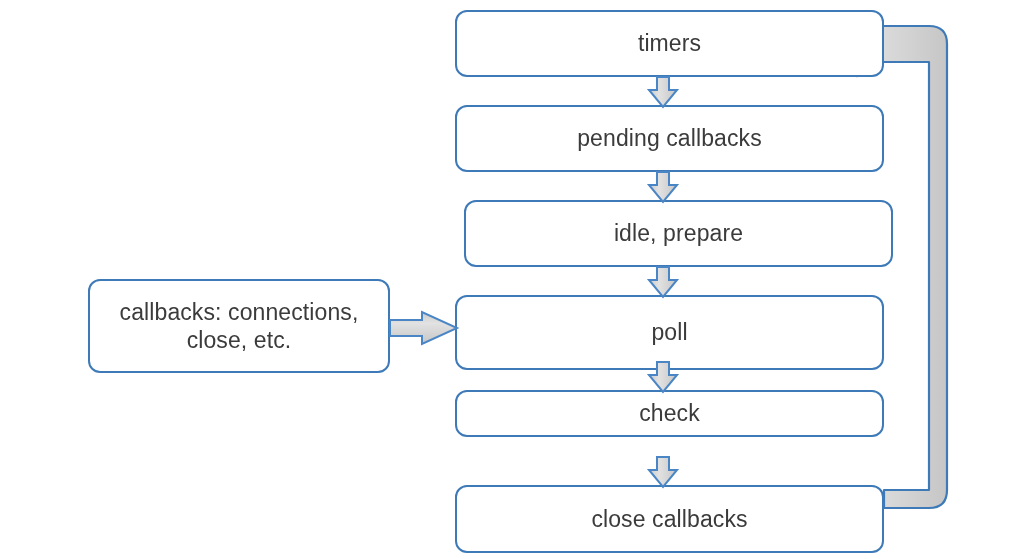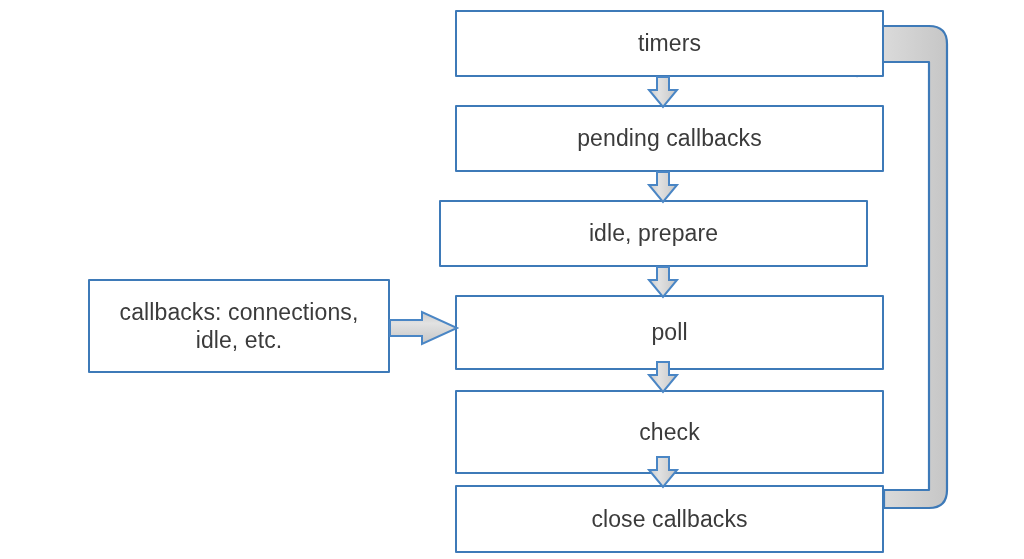--- a/index.html
+++ b/index.html
@@ -19,7 +19,7 @@
     position: absolute;
     box-sizing: border-box;
     border: 2.2px solid #3E7AB8;
-    border-radius: 1px;
+    border-radius: 12px;
     background: #ffffff;
     display: flex;
     align-items: center;

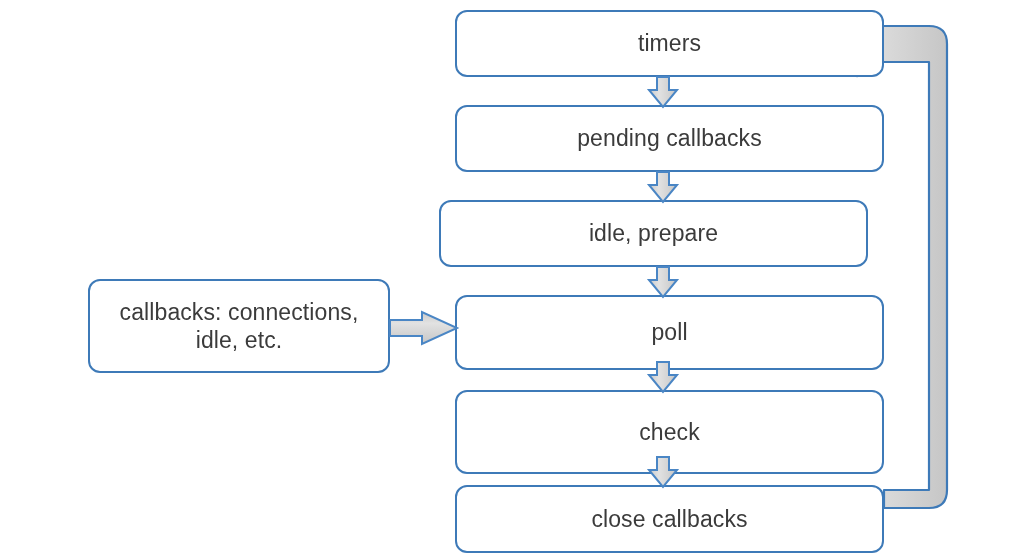--- a/index.html
+++ b/index.html
@@ -86,7 +86,7 @@
     <span>pending callbacks</span>
   </div>
 
-  <div class="node" style="left:439px; top:200px; width:429px; height:67px;">
+  <div class="node" style="left:464px; top:200px; width:429px; height:67px;">
     <span>idle, prepare</span>
   </div>
 

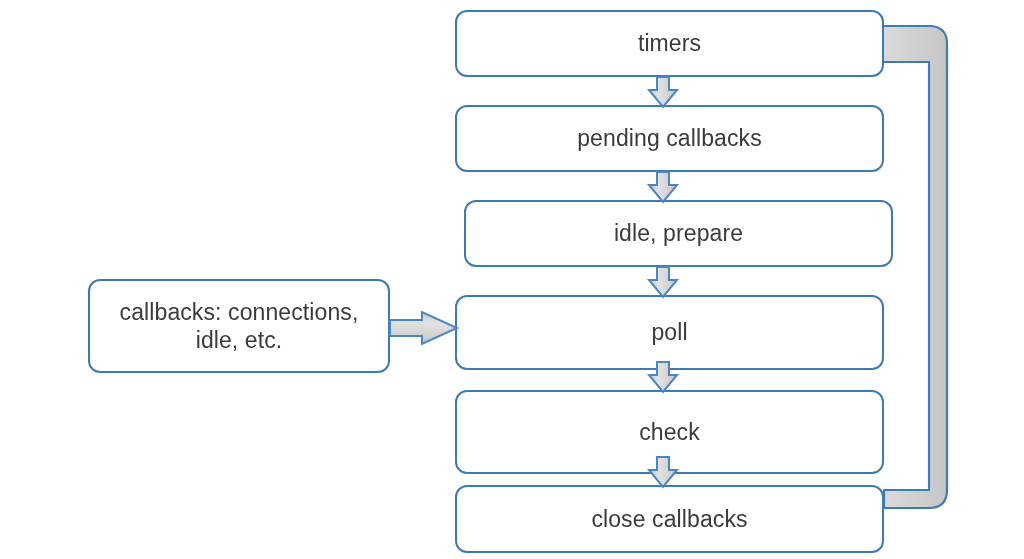--- a/index.html
+++ b/index.html
@@ -104,7 +104,7 @@
 
   <div class="node" style="left:88px; top:279px; width:302px; height:94px; flex-direction:column;">
     <span>callbacks: connections,</span>
-    <span>idle, etc.</span>
+    <span>close, etc.</span>
   </div>
 
   <svg class="overlay" viewBox="0 0 1024 559">

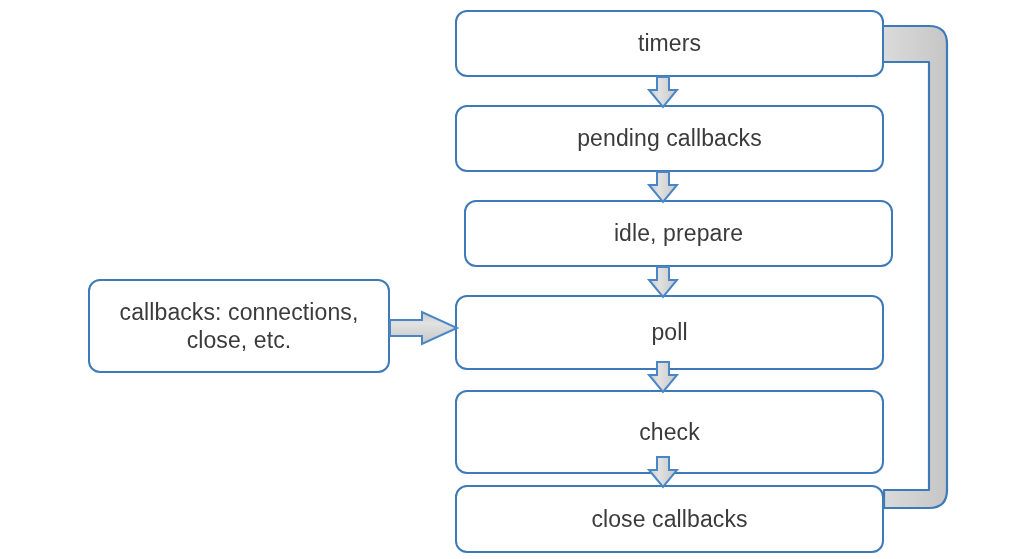--- a/index.html
+++ b/index.html
@@ -94,7 +94,7 @@
     <span>poll</span>
   </div>
 
-  <div class="node" style="left:455px; top:390px; width:429px; height:84px;">
+  <div class="node" style="left:455px; top:390px; width:429px; height:47px;">
     <span>check</span>
   </div>
 

